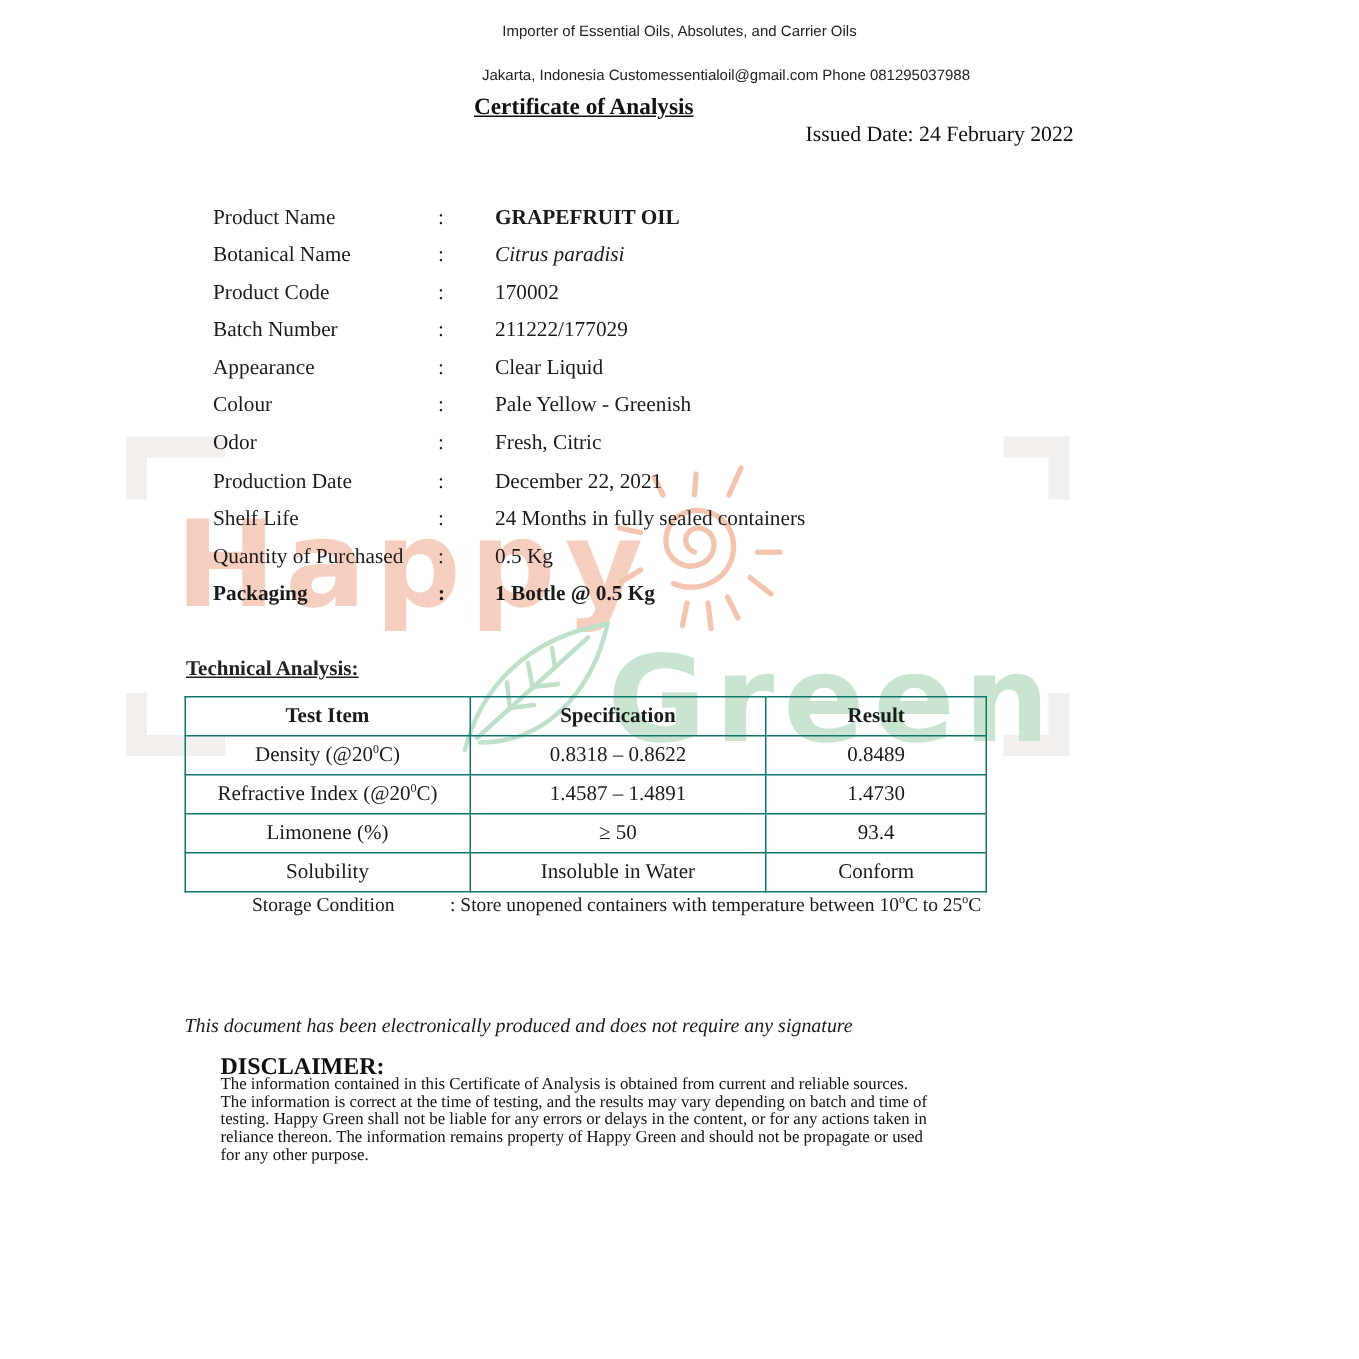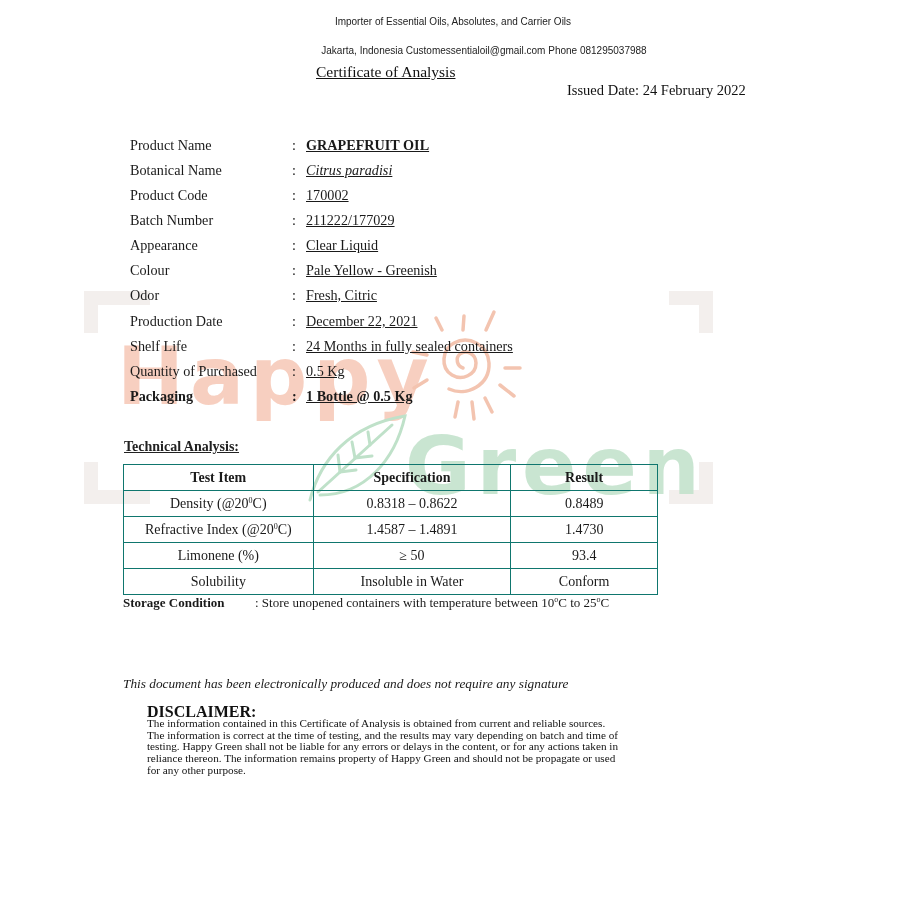--- a/index.html
+++ b/index.html
@@ -6,7 +6,7 @@
   body { width:906px; height:906px; position:relative; overflow:hidden; font-family:"Liberation Serif", serif; color:#1a1a1a; }
   .abs { position:absolute; }
   .header { left:0; width:906px; text-align:center; font-family:"Liberation Sans", sans-serif; font-size:10px; line-height:13px; color:#222; }
-  .title { left:316px; top:63px; font-size:15.5px; font-weight:normal; text-decoration:underline; color:#111; }
+  .title { left:316px; top:63px; font-size:15.5px; font-weight:bold; text-decoration:underline; color:#111; }
   .issued { left:537px; top:82px; font-size:14.5px; color:#111;margin-left:30px; }
   .watermark { left:0; top:0; width:906px; height:906px; pointer-events:none; }
   .field-row { position:absolute; left:130px; font-size:14.2px; height:20px; line-height:20px; }

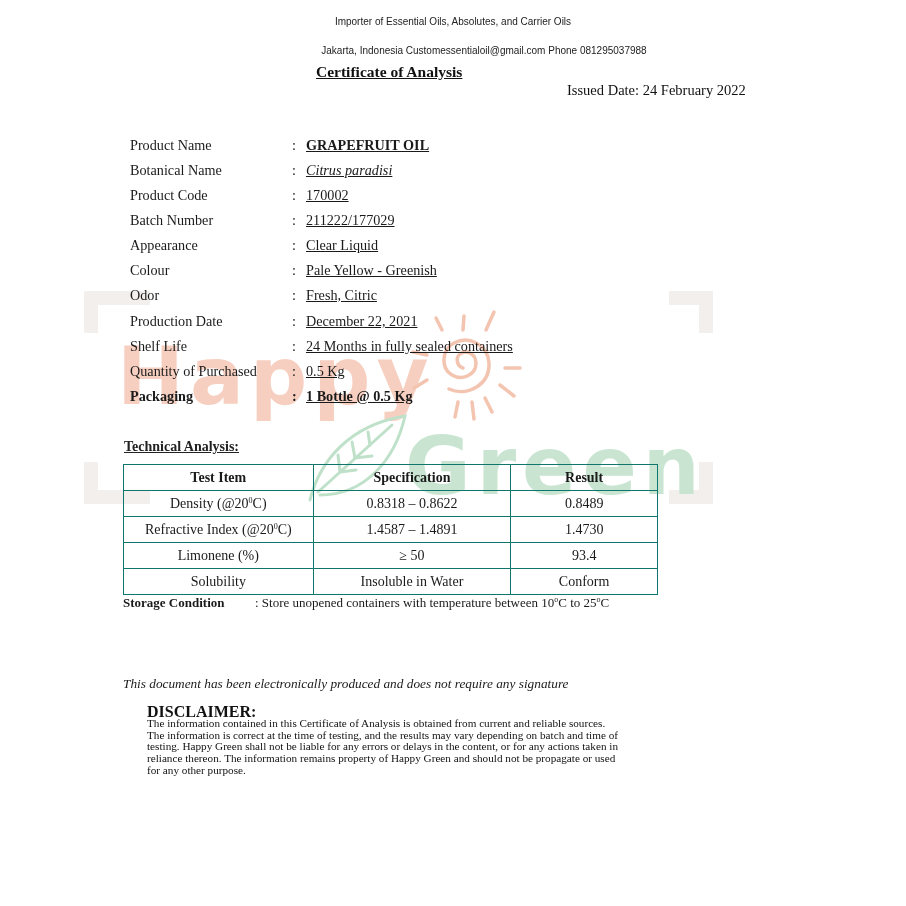--- a/index.html
+++ b/index.html
@@ -7,7 +7,7 @@
   .abs { position:absolute; }
   .header { left:0; width:906px; text-align:center; font-family:"Liberation Sans", sans-serif; font-size:10px; line-height:13px; color:#222; }
   .title { left:316px; top:63px; font-size:15.5px; font-weight:bold; text-decoration:underline; color:#111; }
-  .issued { left:537px; top:82px; font-size:14.5px; color:#111;margin-left:30px; }
+  .issued { left:537px; top:82px; font-size:14.5px; color:#111; }
   .watermark { left:0; top:0; width:906px; height:906px; pointer-events:none; }
   .field-row { position:absolute; left:130px; font-size:14.2px; height:20px; line-height:20px; }
   .field-label { position:absolute; left:0; white-space:nowrap;text-align:right; }

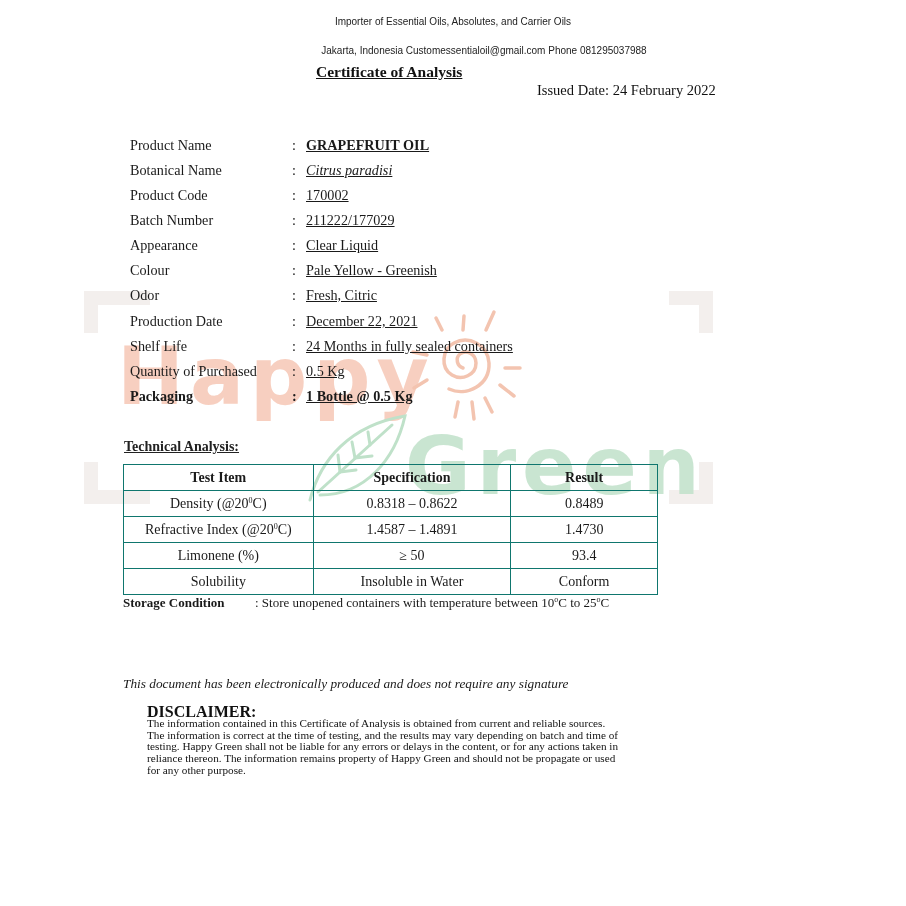--- a/index.html
+++ b/index.html
@@ -10,7 +10,7 @@
   .issued { left:537px; top:82px; font-size:14.5px; color:#111; }
   .watermark { left:0; top:0; width:906px; height:906px; pointer-events:none; }
   .field-row { position:absolute; left:130px; font-size:14.2px; height:20px; line-height:20px; }
-  .field-label { position:absolute; left:0; white-space:nowrap;text-align:right; }
+  .field-label { position:absolute; left:12px; white-space:nowrap;text-align:right; }
   .field-colon { position:absolute; left:162px; }
   .field-value { position:absolute; left:176px; white-space:nowrap;text-decoration:underline; }
   .bold { font-weight:bold; }

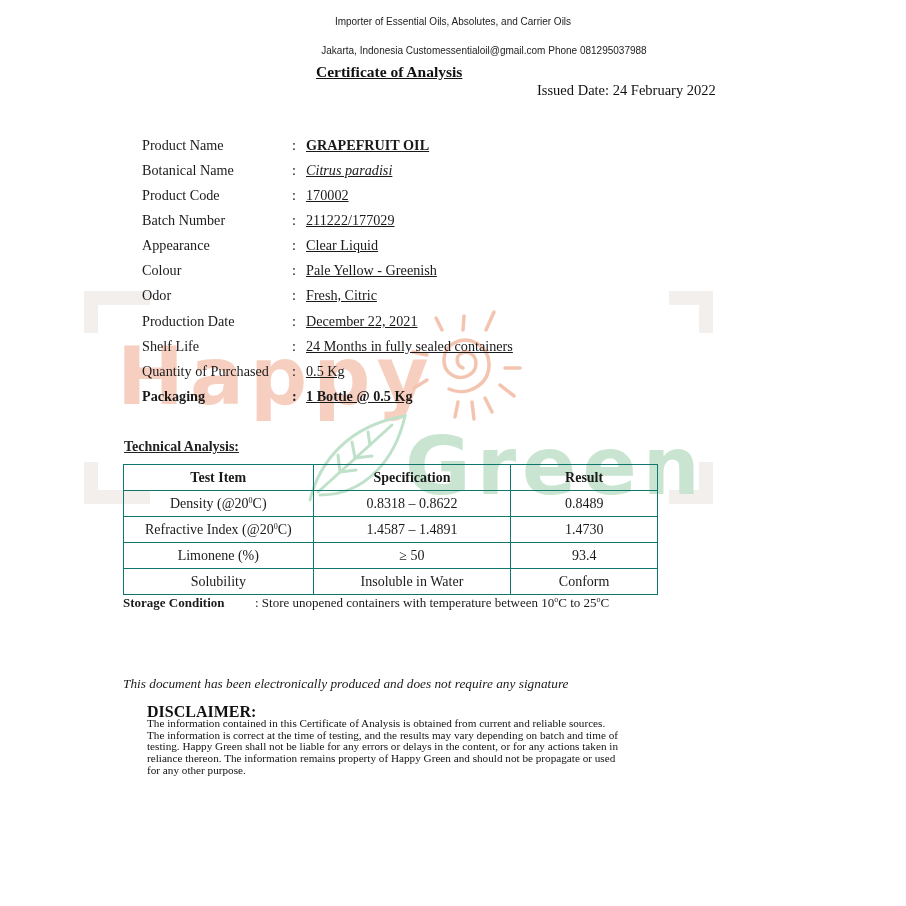--- a/index.html
+++ b/index.html
@@ -12,7 +12,7 @@
   .field-row { position:absolute; left:130px; font-size:14.2px; height:20px; line-height:20px; }
   .field-label { position:absolute; left:12px; white-space:nowrap;text-align:right; }
   .field-colon { position:absolute; left:162px; }
-  .field-value { position:absolute; left:176px; white-space:nowrap;text-decoration:underline; }
+  .field-value { position:absolute; left:200px; white-space:nowrap; }
   .bold { font-weight:bold; }
   .italic { font-style:italic; }
   .ta-title { left:124px; top:439px; font-size:14px; font-weight:bold; text-decoration:underline; color:#222; }

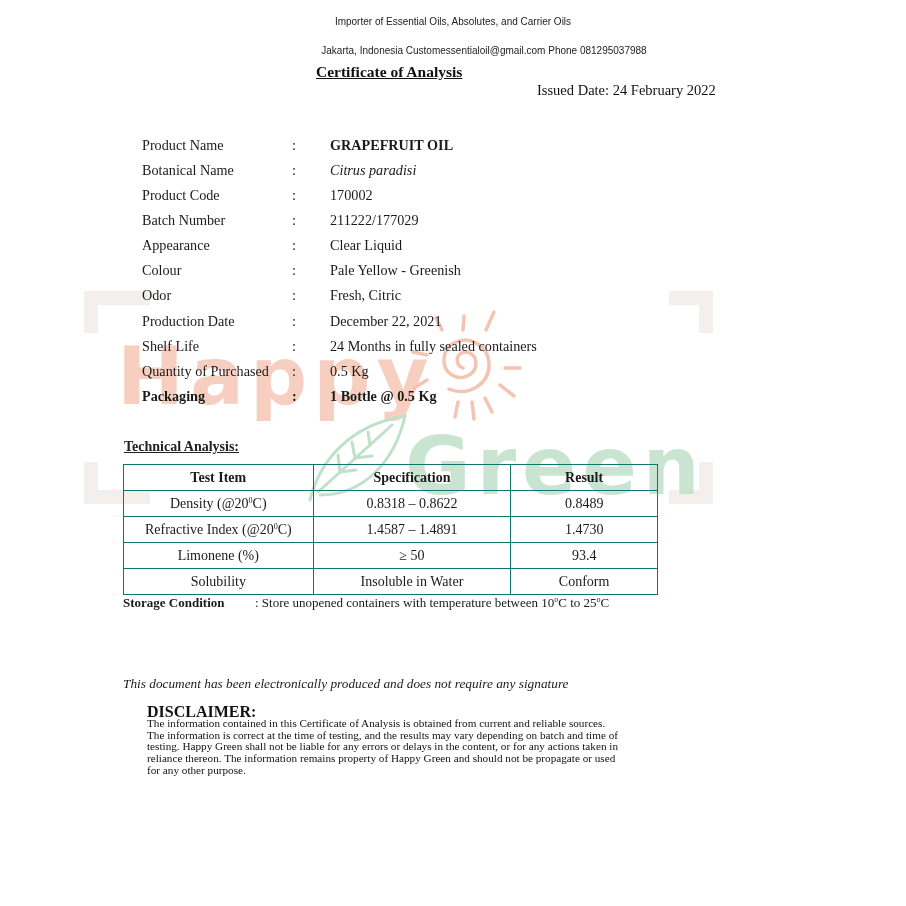--- a/index.html
+++ b/index.html
@@ -21,7 +21,7 @@
   table.analysis th { font-weight:bold; }
   table.analysis col.c1 { width:190px; } table.analysis col.c2 { width:198px; } table.analysis col.c3 { width:147px; }
   .storage { left:123px; top:595px; font-size:13px; white-space:nowrap; }
-  .storage .lbl { font-weight:bold; display:inline-block; width:132px; }
+  .storage .lbl { font-weight:normal; display:inline-block; width:132px;margin-left:45px; }
   .esign { left:123px; top:676px; font-size:13.3px; font-style:italic; }
   .disclaimer { left:147px; top:706px; width:520px; font-size:11.2px; line-height:11.8px; color:#111; }
   .disclaimer .dh { font-weight:bold; font-size:16px; }

